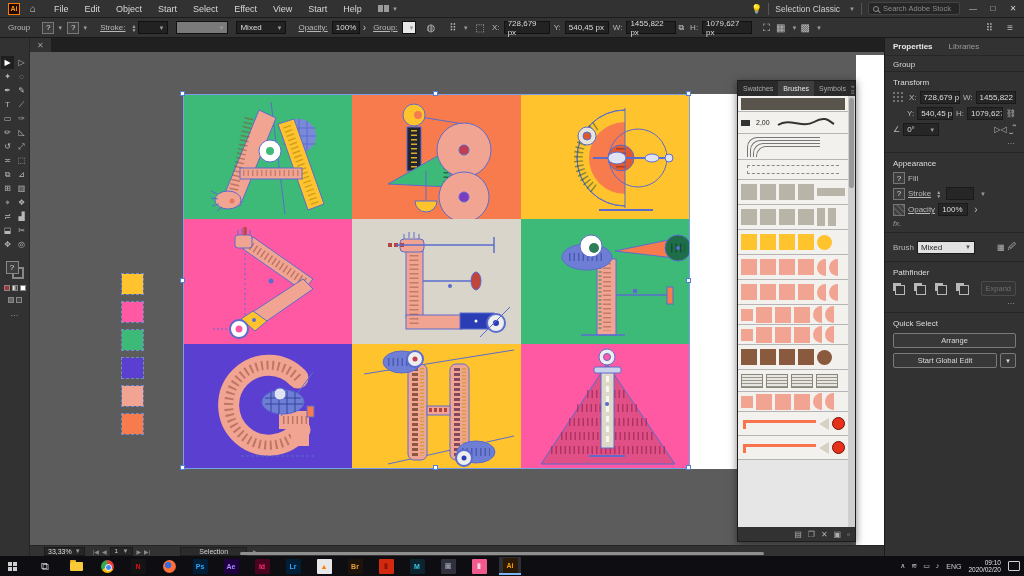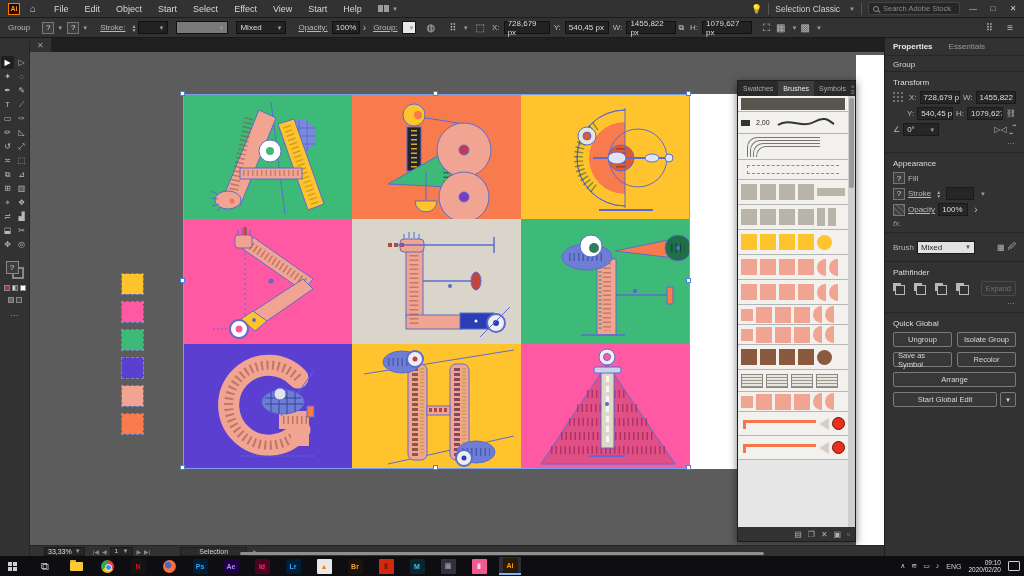--- a/index.html
+++ b/index.html
@@ -645,7 +645,7 @@
   <div class="props">
     <div class="pr-tabs" id="pr-tabs">
         <span class="pr-tab active">Properties</span>
-        <span class="pr-tab">Essentials</span>
+        <span class="pr-tab">Libraries</span>
       </div>
     <div class="pr-sec" style="padding:4px 8px 2px;">
       <div style="color:#d8d8d8;">Group</div>

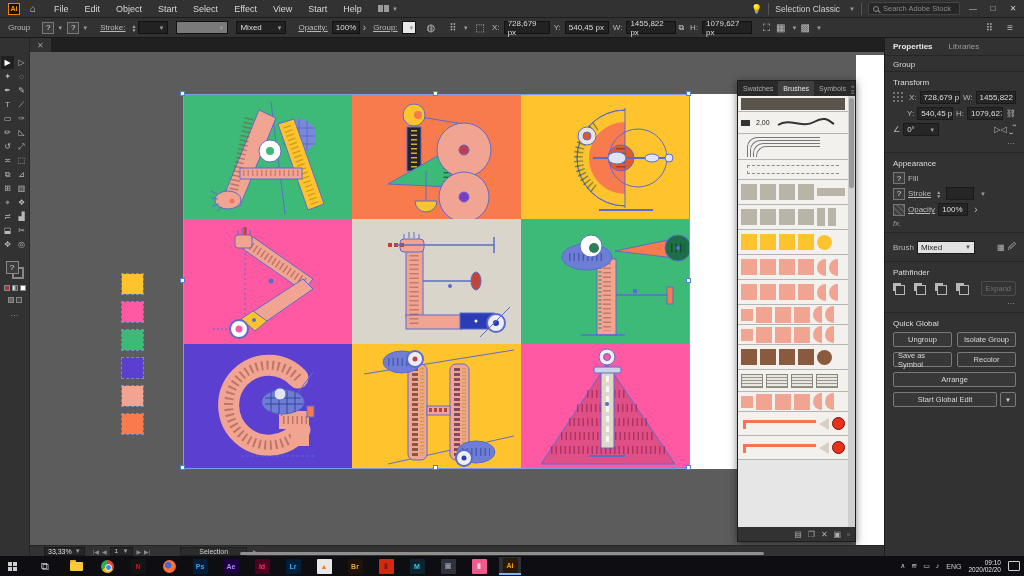--- a/index.html
+++ b/index.html
@@ -737,7 +737,7 @@
       <div class="dots3">⋯</div>
     </div>
     <div class="pr-sec" style="border-bottom:none;">
-      <div class="pr-h">Quick Global</div>
+      <div class="pr-h">Quick Select</div>
       <div class="qa-grid" id="qa-grid">
           <span class="btn">Ungroup</span>
           <span class="btn">Isolate Group</span>

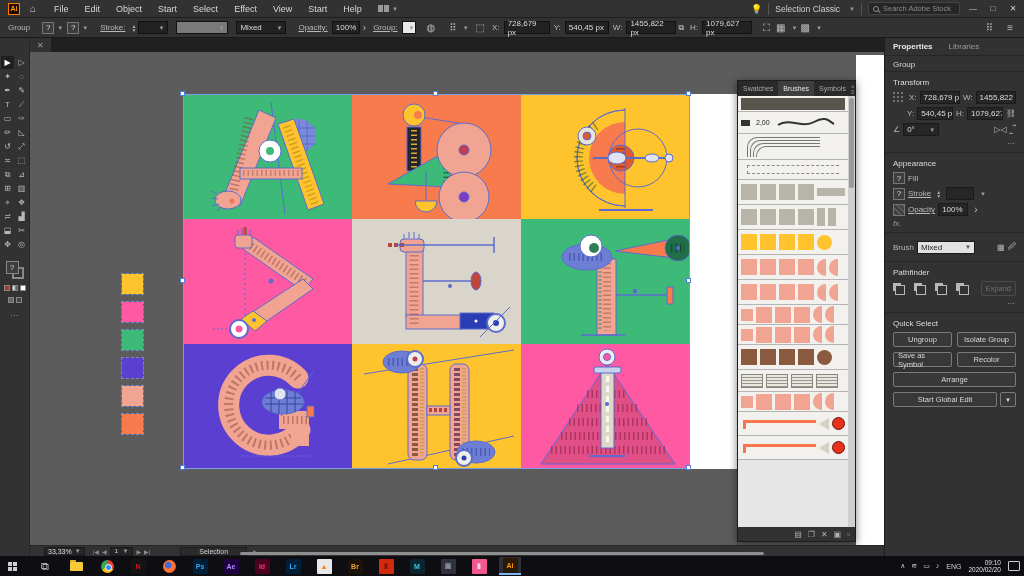--- a/index.html
+++ b/index.html
@@ -738,12 +738,6 @@
     </div>
     <div class="pr-sec" style="border-bottom:none;">
       <div class="pr-h">Quick Select</div>
-      <div class="qa-grid" id="qa-grid">
-          <span class="btn">Ungroup</span>
-          <span class="btn">Isolate Group</span>
-          <span class="btn">Save as Symbol</span>
-          <span class="btn">Recolor</span>
-        </div>
       <div id="qa-full">
           <div class="qa-full">
             <span class="btn">Arrange</span>

